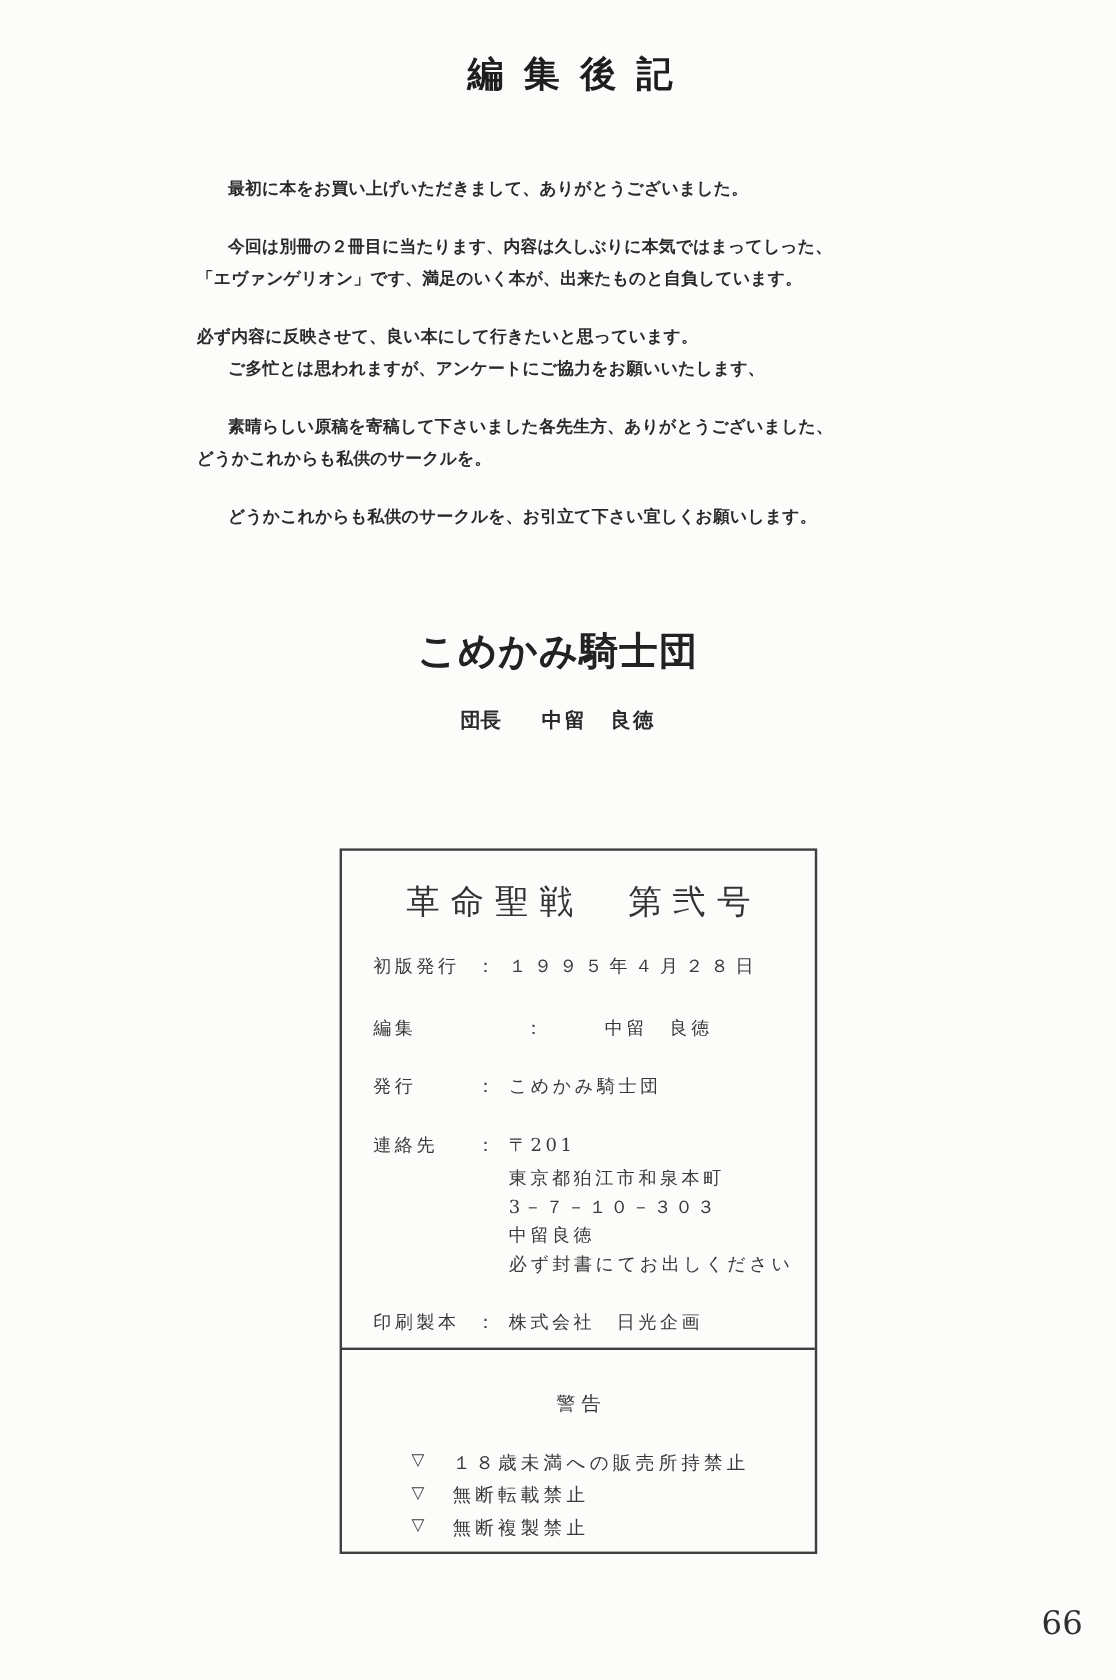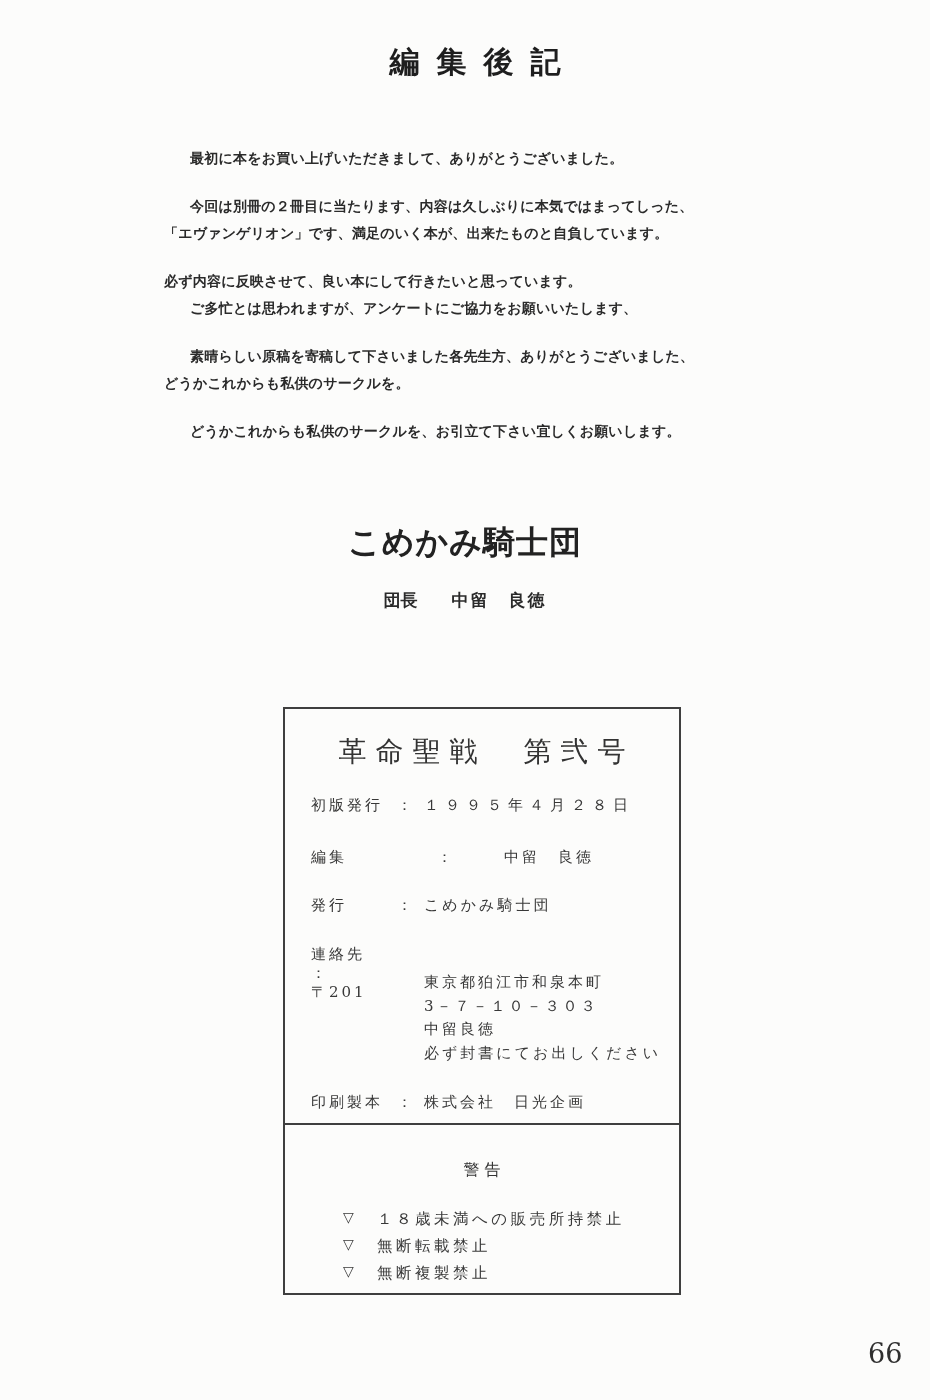--- a/index.html
+++ b/index.html
@@ -69,7 +69,7 @@
   .row-0 { top:87px; }
   .row-1 { top:139px;gap:40px; }
   .row-2 { top:187px; }
-  .row-3 { top:236px;flex-direction:column; }
+  .row-3 { top:236px; }
   .row-4 { top:384px; }
   .extra-lines {
     position:absolute; top:262px; left:139px; right:8px;

